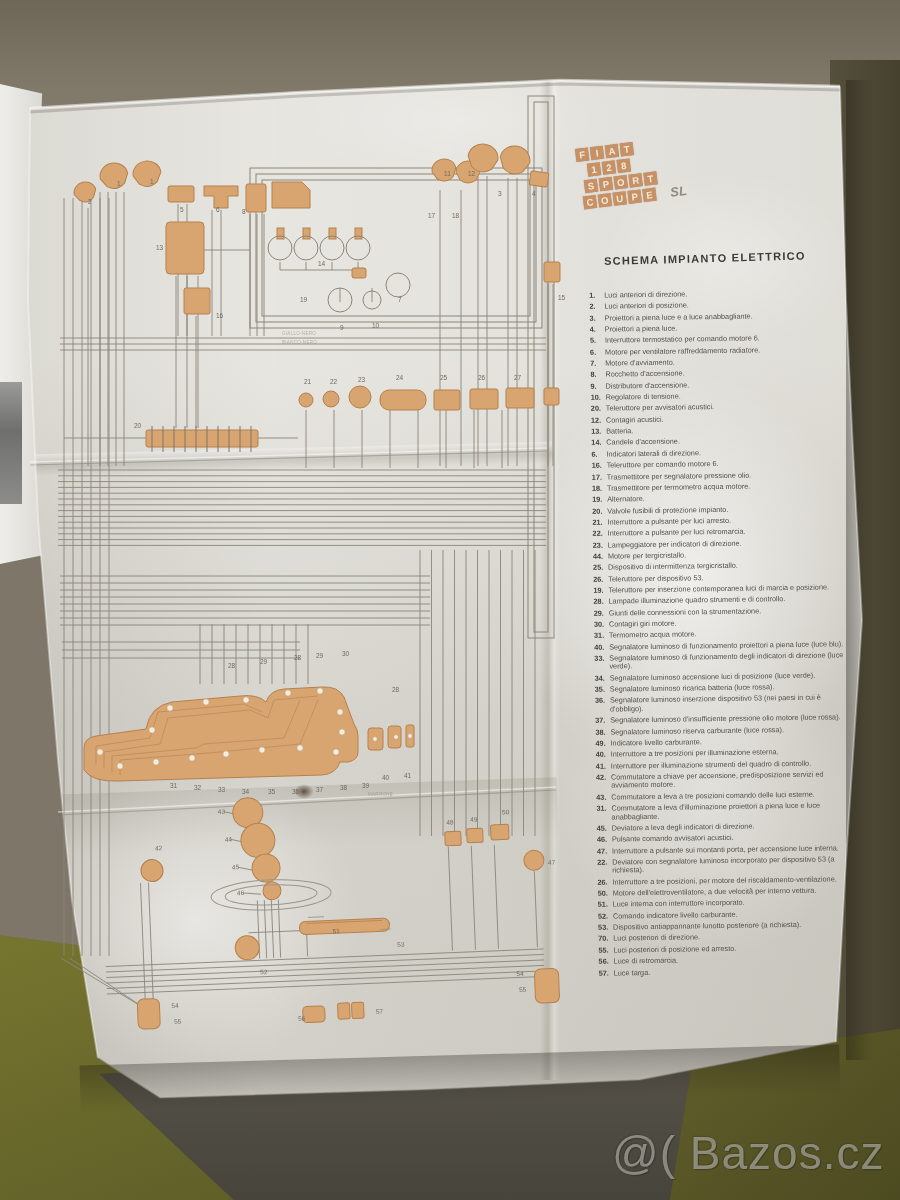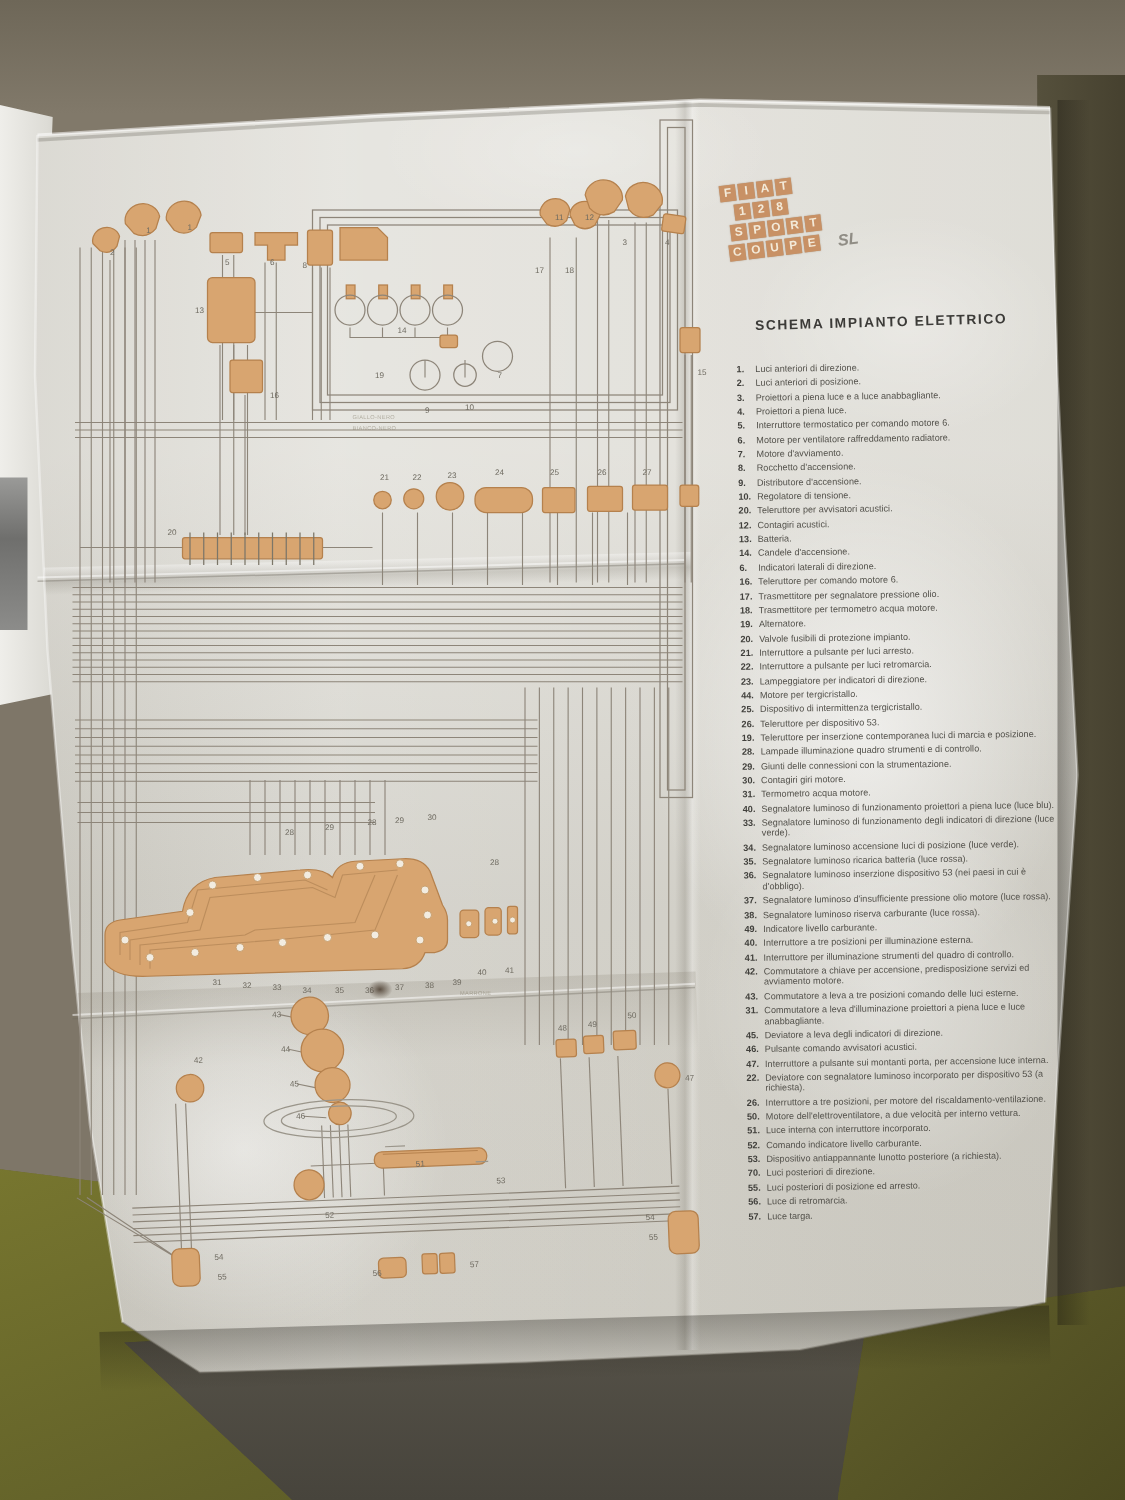--- a/index.html
+++ b/index.html
@@ -524,6 +524,7 @@
       </ol>
   </div>
 
+  <div class="watermark">@( Bazos.cz</div>
 </div>
 
 </body></html>

